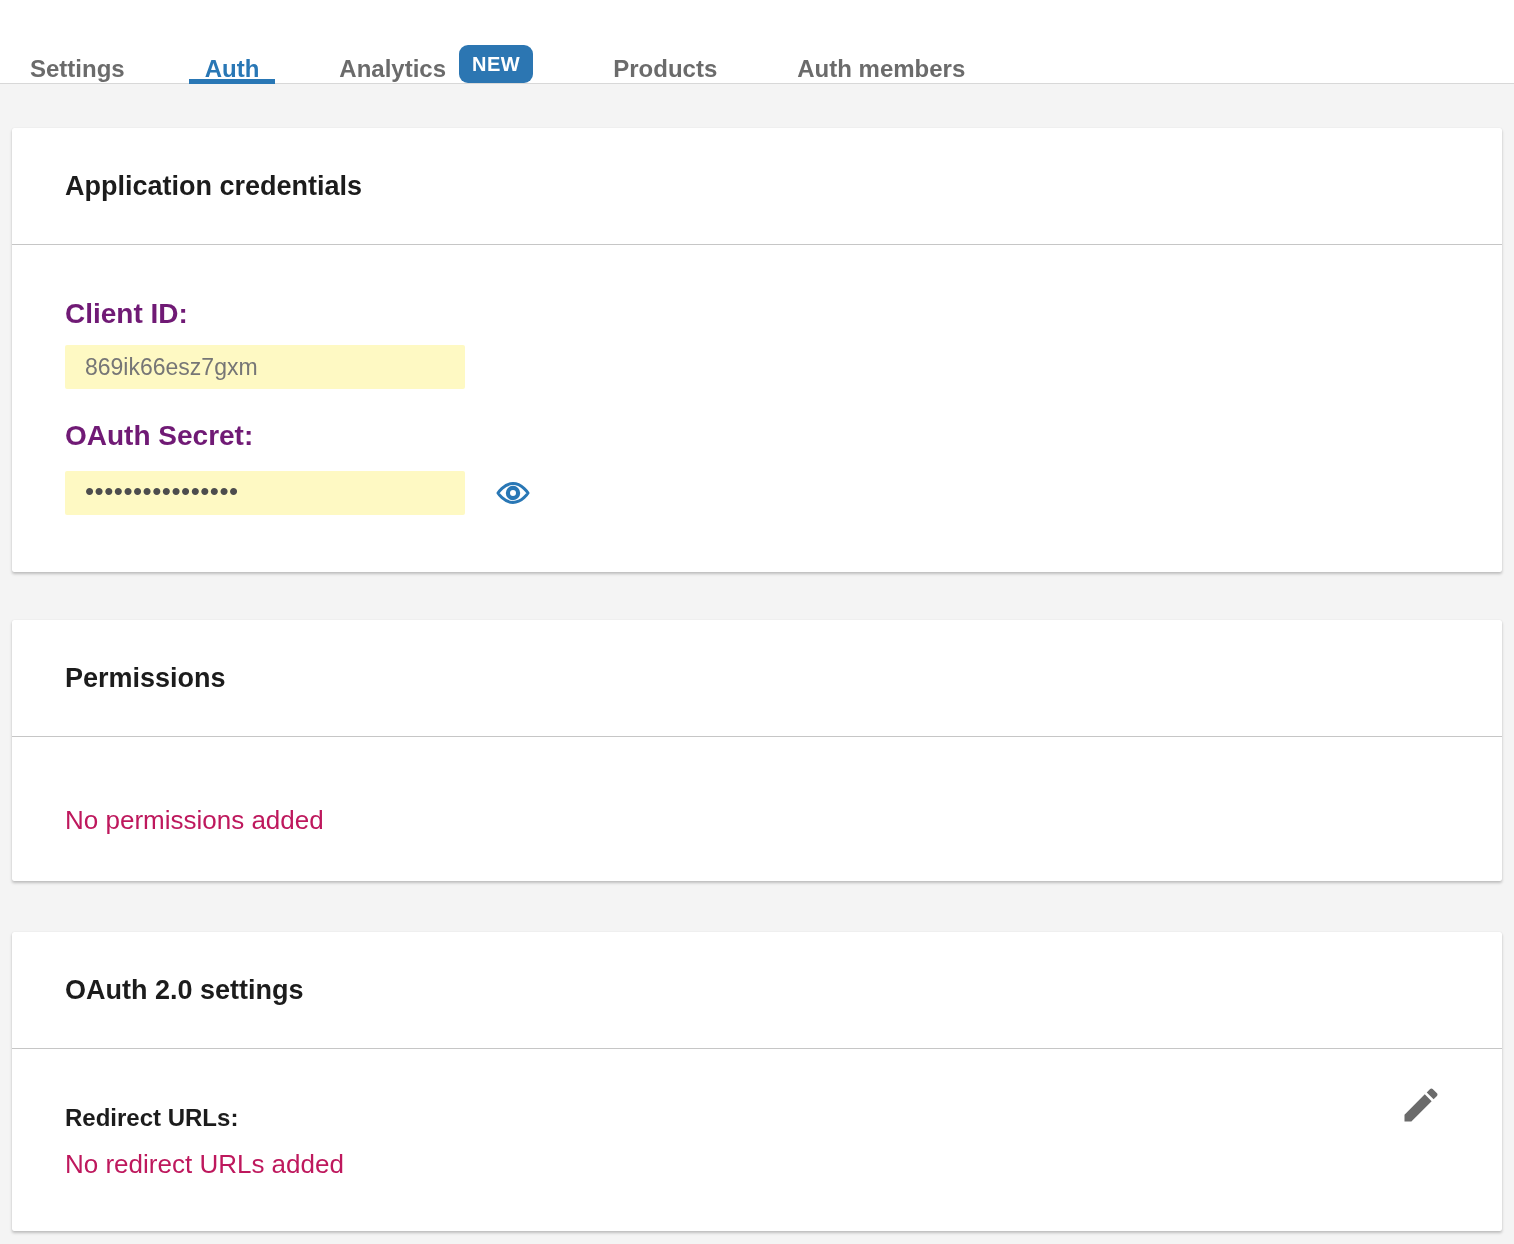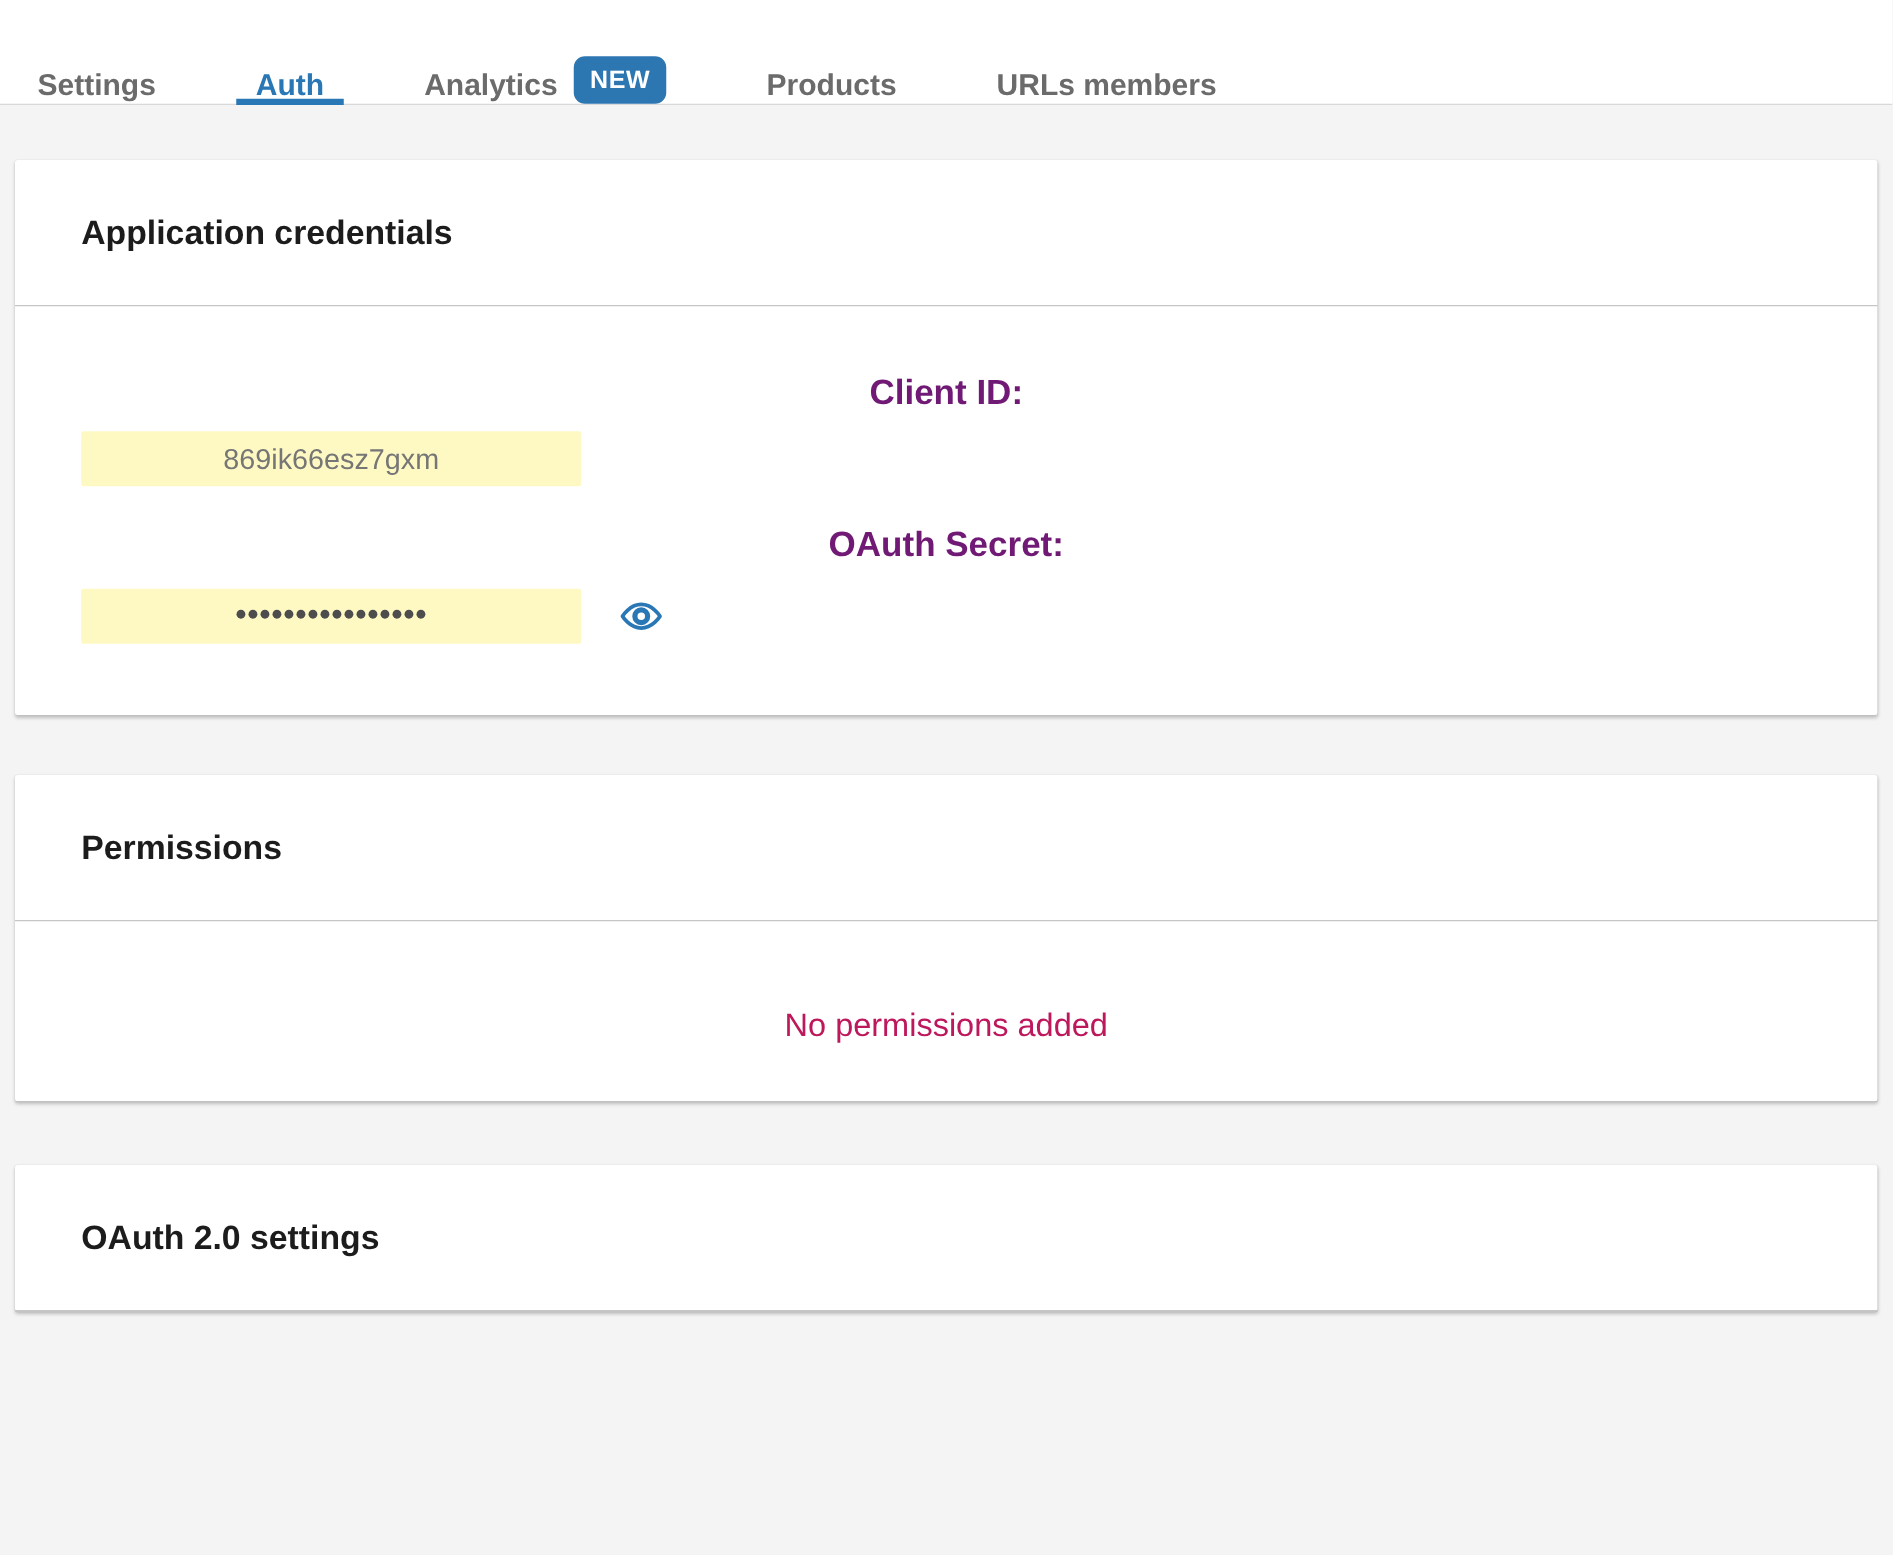--- a/index.html
+++ b/index.html
@@ -168,7 +168,7 @@
     <span>Products</span>
   </div>
   <div class="tab">
-    <span>URLs members</span>
+    <span>Auth members</span>
   </div>
 </nav>
 

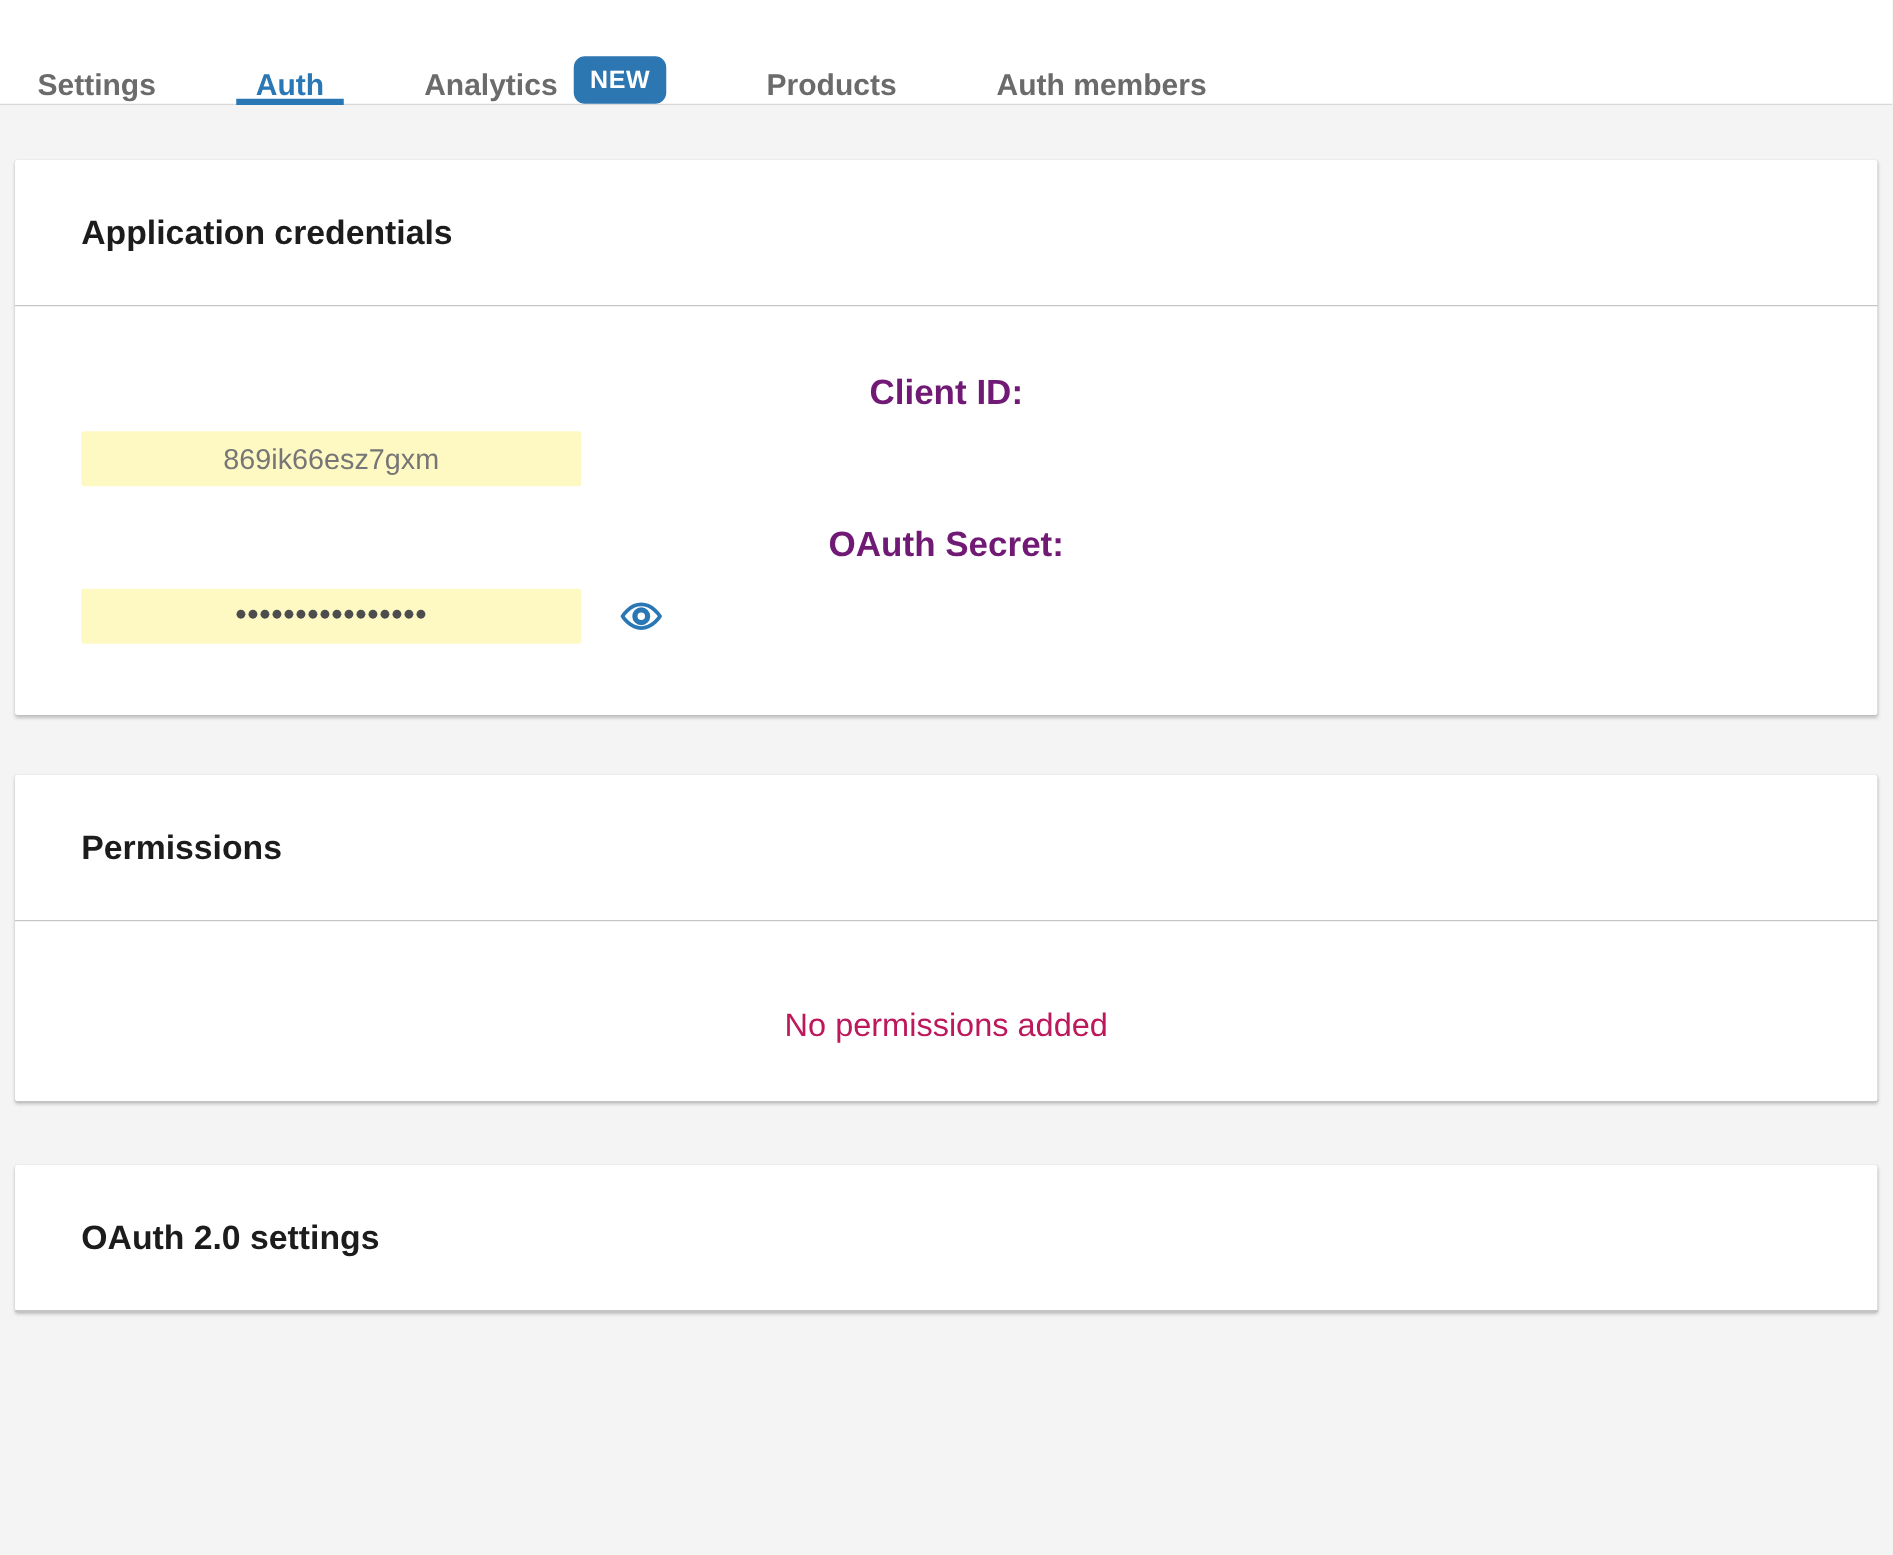--- a/index.html
+++ b/index.html
@@ -58,7 +58,6 @@
     background: #ffffff;
     border-radius: 2px;
     box-shadow: 0 2px 3px rgba(0,0,0,0.22), 0 0 1px rgba(0,0,0,0.12);
-    text-align: center;
   }
   .card-header {
     height: 117px;

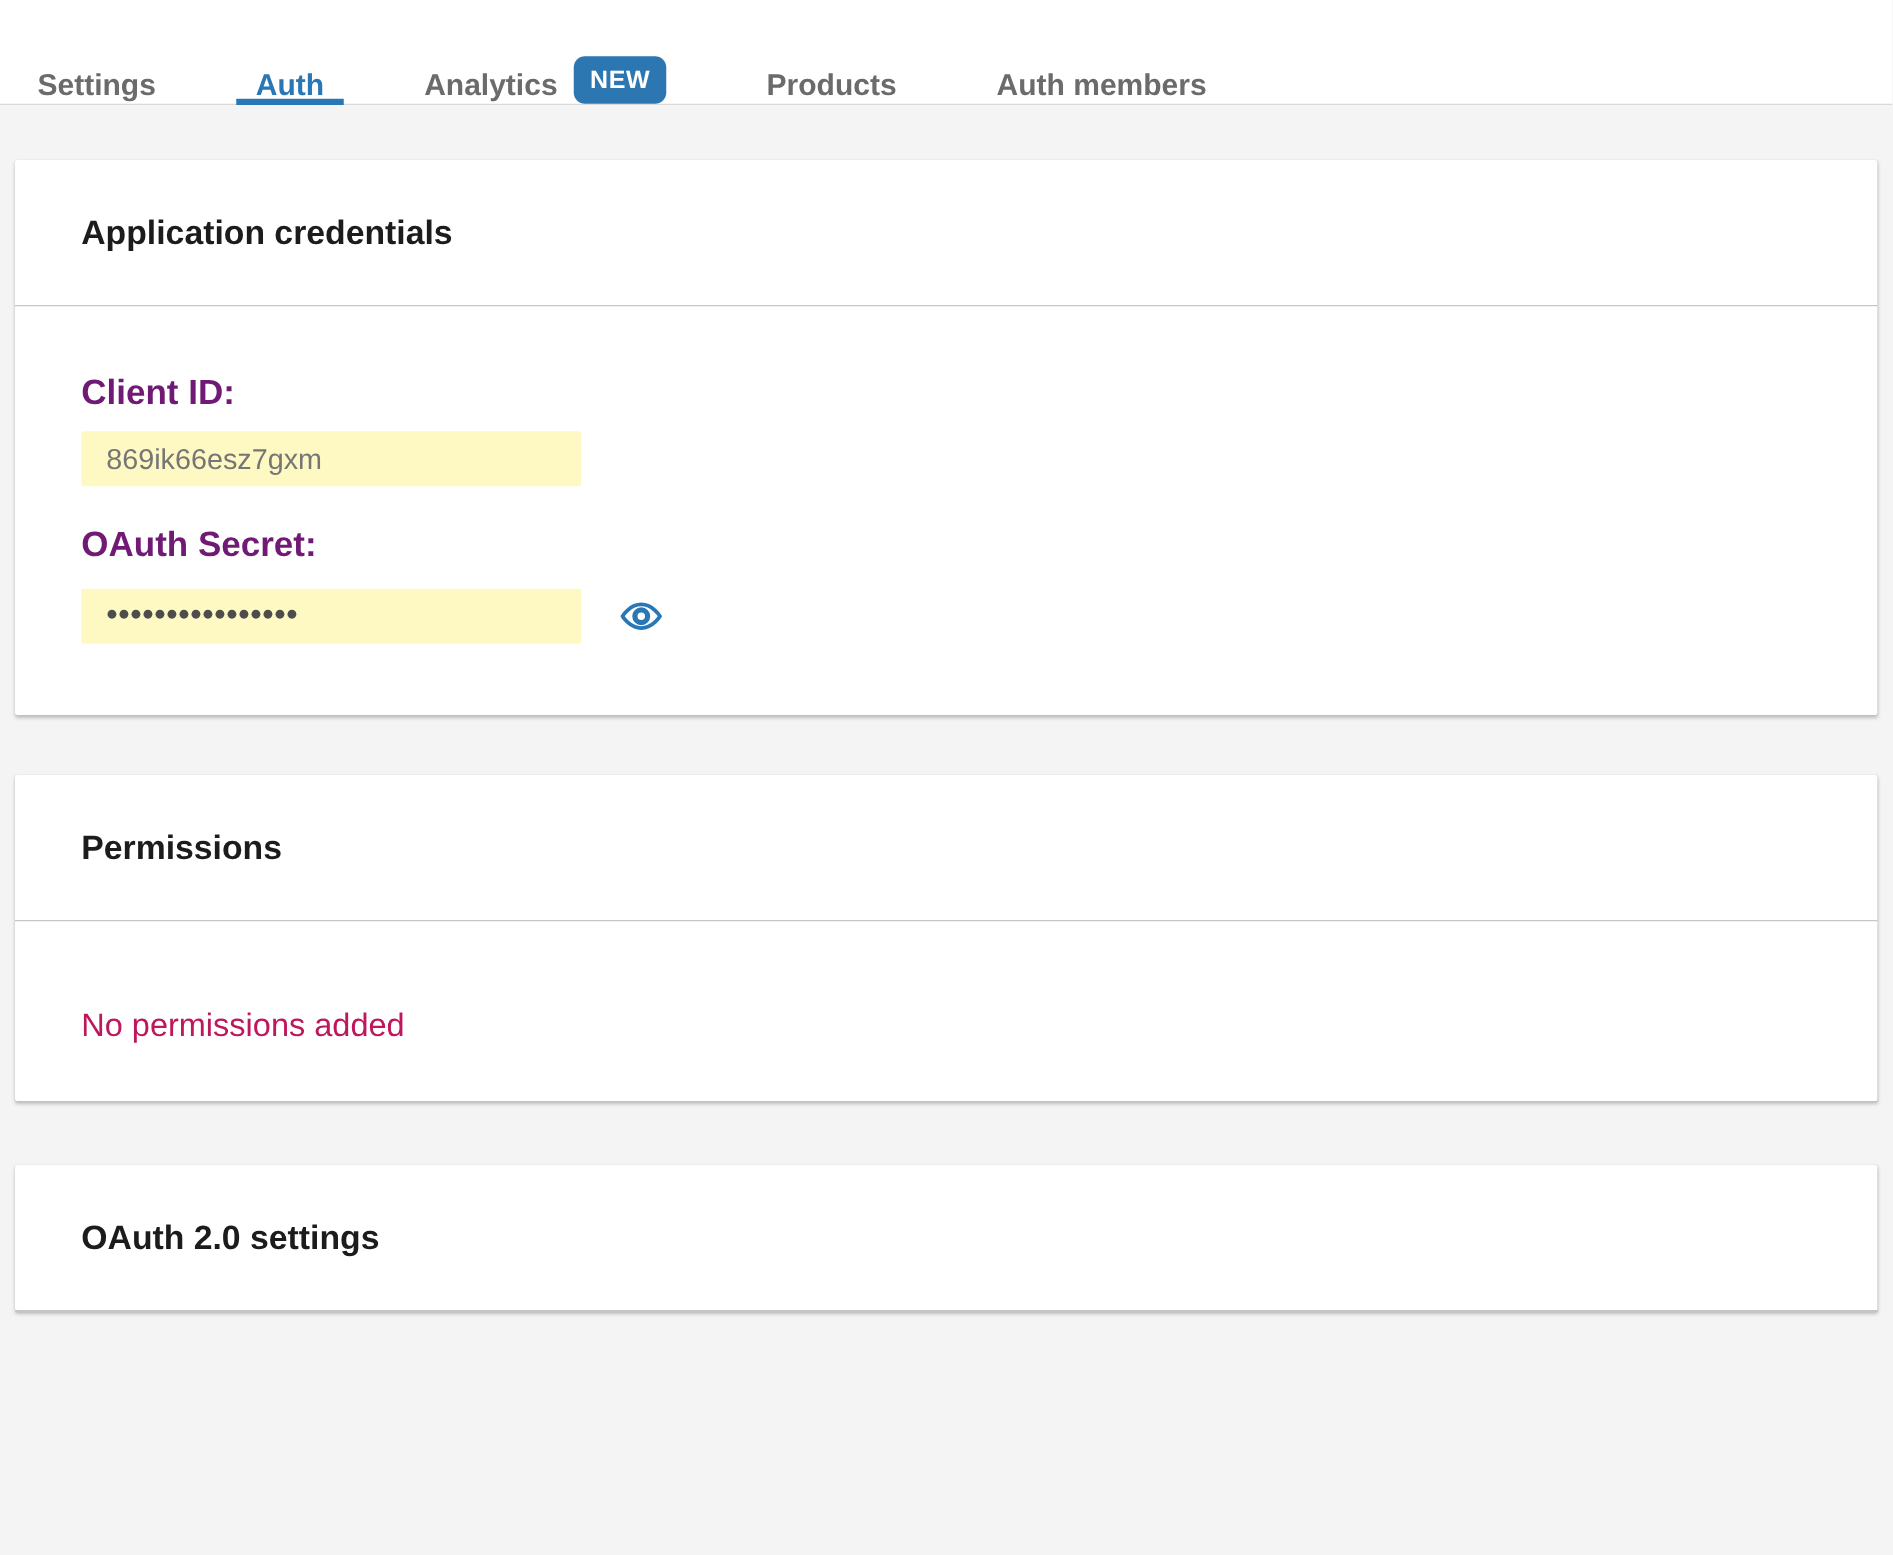--- a/index.html
+++ b/index.html
@@ -207,6 +207,17 @@
   <div class="card-header">
     <h2>OAuth 2.0 settings</h2>
   </div>
+  <div class="oauth-body">
+    <div class="oauth-label">Redirect URLs:</div>
+    <div class="empty-text">No redirect URLs added</div>
+    <button class="edit-btn">
+      <span style="display:flex;">
+        <svg width="44" height="44" viewBox="0 0 24 24" fill="#6b6b6b">
+          <path d="M3 17.25V21h3.75L17.81 9.94l-3.75-3.75L3 17.25zM20.71 7.04c.39-.39.39-1.02 0-1.41l-2.34-2.34a.9959.9959 0 0 0-1.41 0l-1.83 1.83 3.75 3.75 1.83-1.83z"></path>
+        </svg>
+      </span>
+    </button>
+  </div>
 </section>
 
 </body></html>

